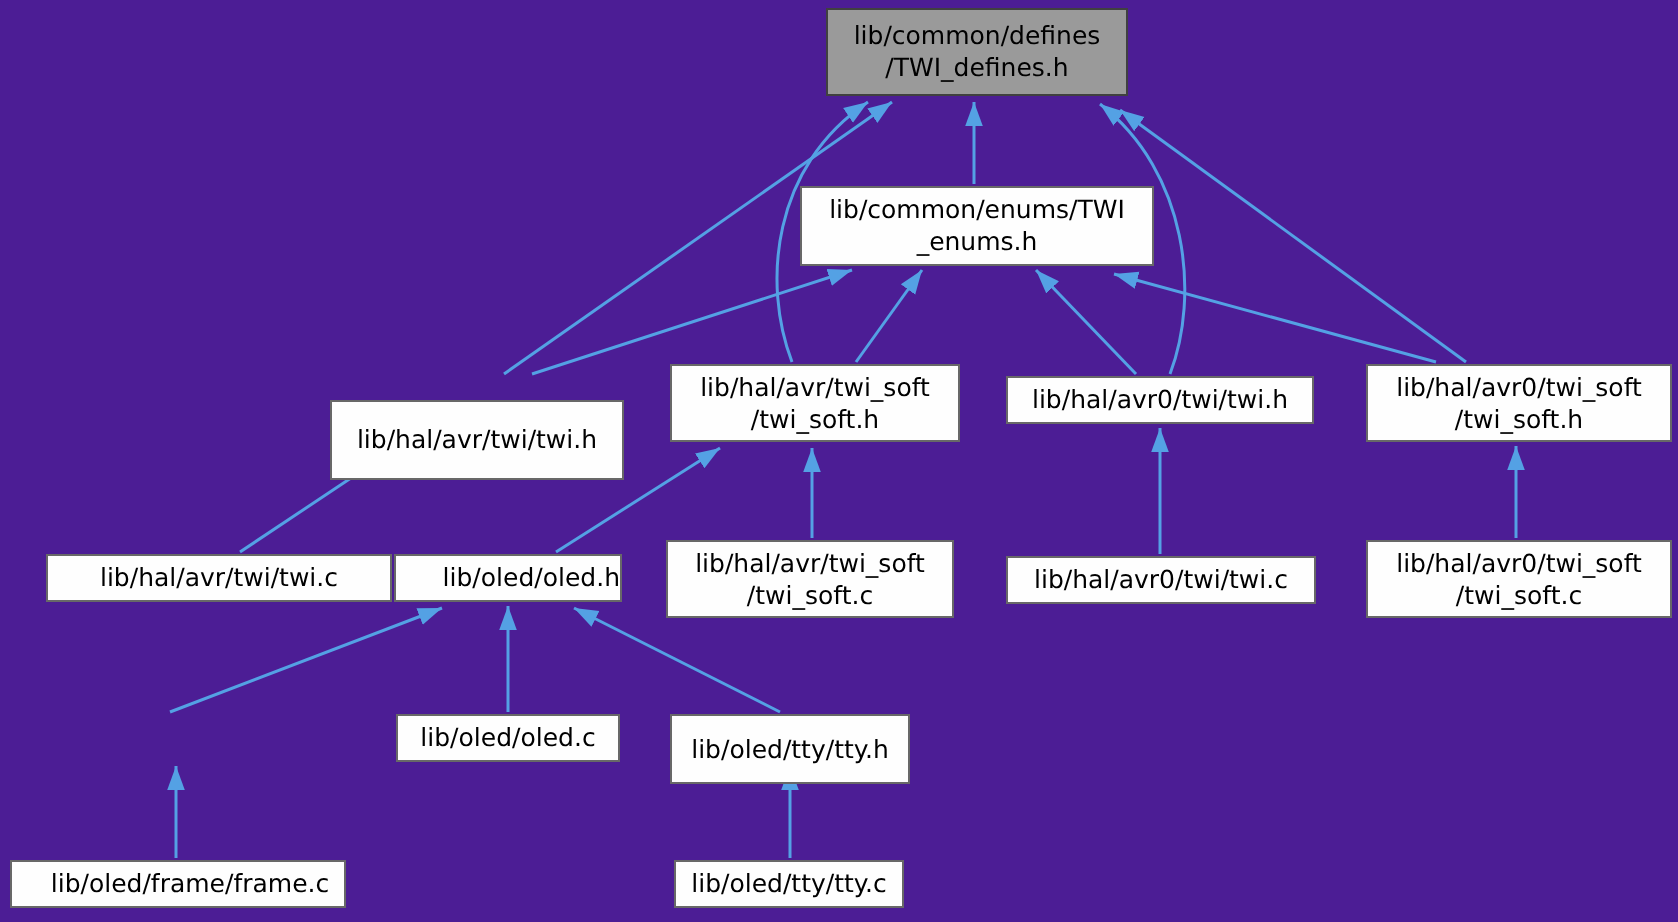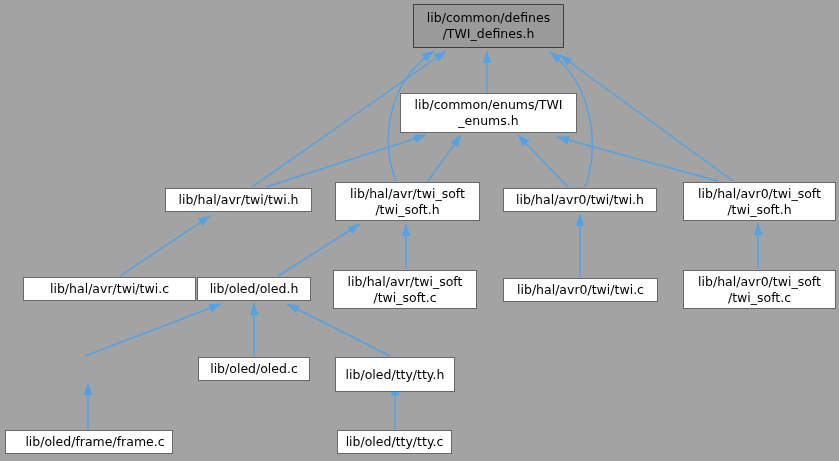--- a/index.html
+++ b/index.html
@@ -12,7 +12,7 @@
     position: relative;
     width: 839px;
     height: 461px;
-    background: #a3a3a3;
+    background: #4c1d95;
     overflow: hidden;
   }
   svg.edges {

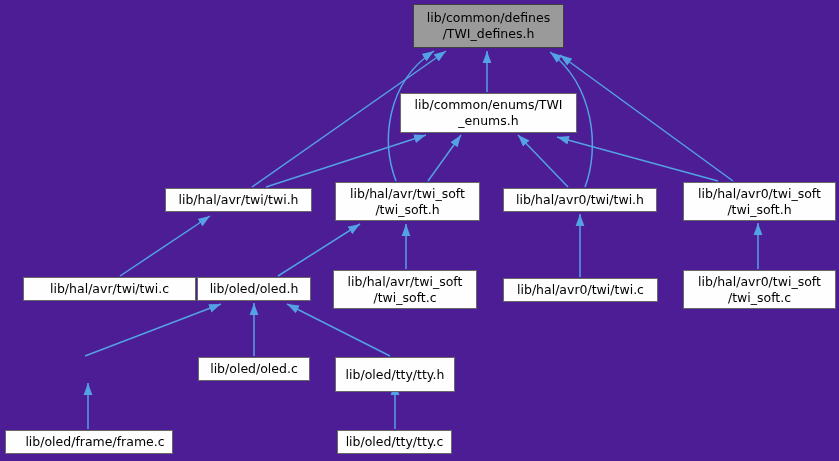--- a/index.html
+++ b/index.html
@@ -86,7 +86,7 @@
     <span>_enums.h</span>
   </div>
 
-  <div class="node" style="left:165px; top:188px; width:147px; height:24px;">
+  <div class="node" style="left:165px; top:200px; width:147px; height:40px;">
     <span>lib/hal/avr/twi/twi.h</span>
   </div>
   <div class="node" style="left:335px; top:182px; width:145px; height:39px;">

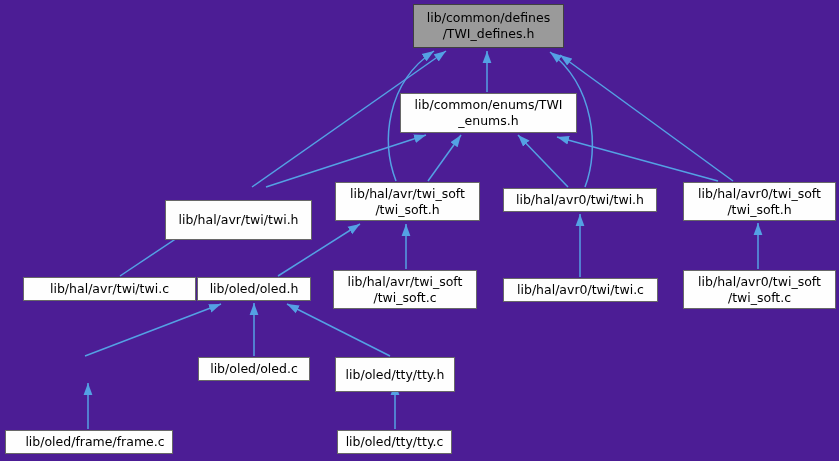--- a/index.html
+++ b/index.html
@@ -104,7 +104,7 @@
   <div class="node" style="left:23px; top:277px; width:173px; height:24px;">
     <span>lib/hal/avr/twi/twi.c</span>
   </div>
-  <div class="node" style="left:197px; top:277px; width:114px; height:24px;">
+  <div class="node" style="left:197px; top:277px; width:114px; height:24px;align-items:flex-end;">
     <span>lib/oled/oled.h</span>
   </div>
   <div class="node" style="left:333px; top:270px; width:144px; height:39px;">

